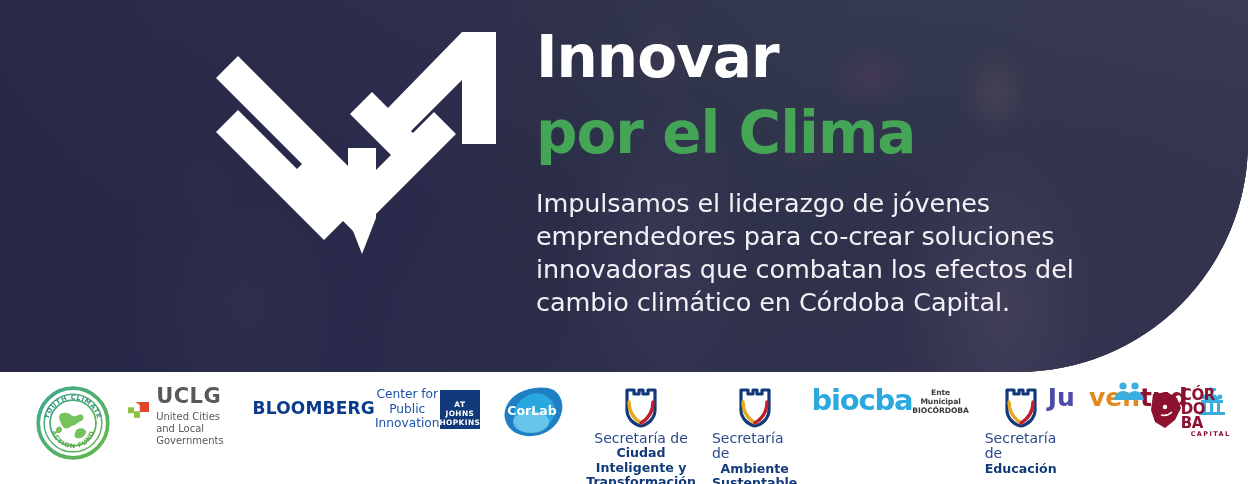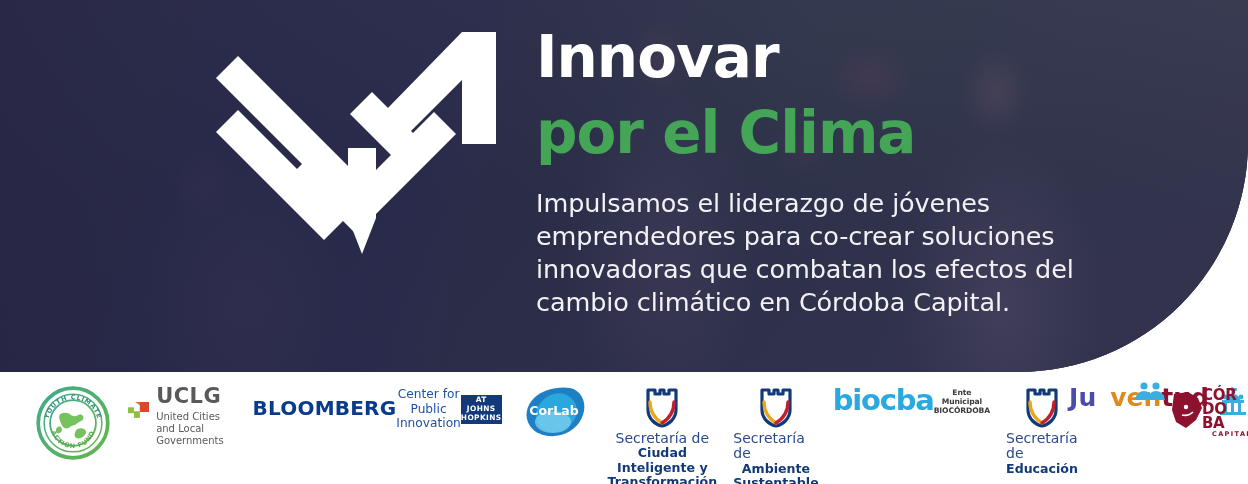--- a/index.html
+++ b/index.html
@@ -85,7 +85,7 @@
 
   
   .bberg { margin-left:18px; text-align:center; }
-  .bb1 { font-size:20px; font-weight:700; color:#0a3a8c; letter-spacing:.2px; line-height:1; }
+  .bb1 { font-size:17px; font-weight:700; color:#0a3a8c; letter-spacing:.2px; line-height:1; }
   .bb2 { font-size:12.2px; font-weight:400; color:#1b52a8; line-height:1.2; margin-top:1px; }
   .bb3 { background:#123a7a; color:#fff; font-size:7.4px; font-weight:700; letter-spacing:.4px;
          padding:0 0 2px; margin-top:3px; }

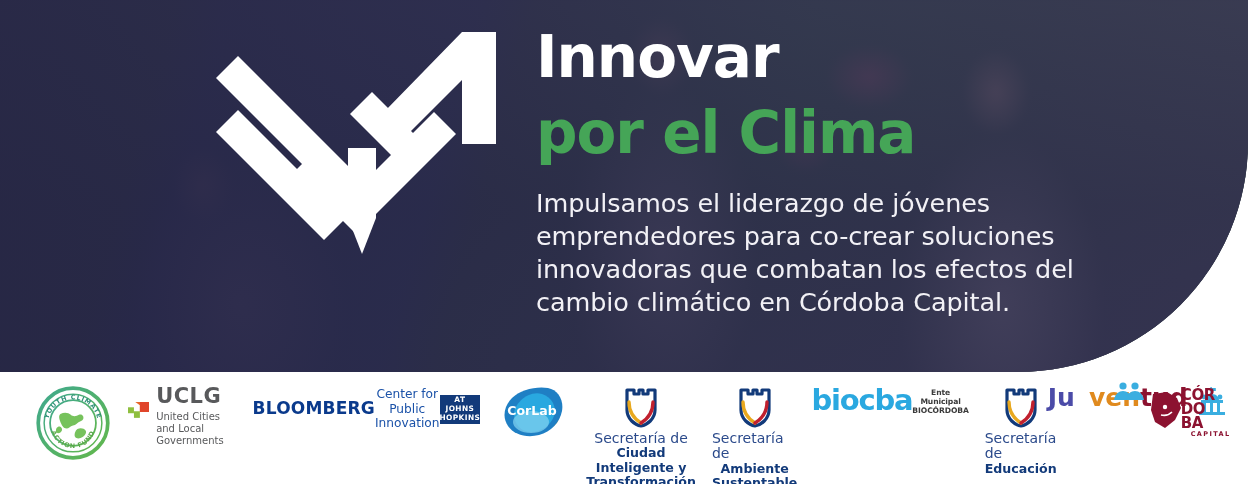--- a/index.html
+++ b/index.html
@@ -88,7 +88,7 @@
   .bb1 { font-size:17px; font-weight:700; color:#0a3a8c; letter-spacing:.2px; line-height:1; }
   .bb2 { font-size:12.2px; font-weight:400; color:#1b52a8; line-height:1.2; margin-top:1px; }
   .bb3 { background:#123a7a; color:#fff; font-size:7.4px; font-weight:700; letter-spacing:.4px;
-         padding:0 0 2px; margin-top:3px; }
+         padding:10px 0 2px; margin-top:3px; }
 
   
   .corlab { margin-left:18px; width:72px; height:58px; position:relative; }

